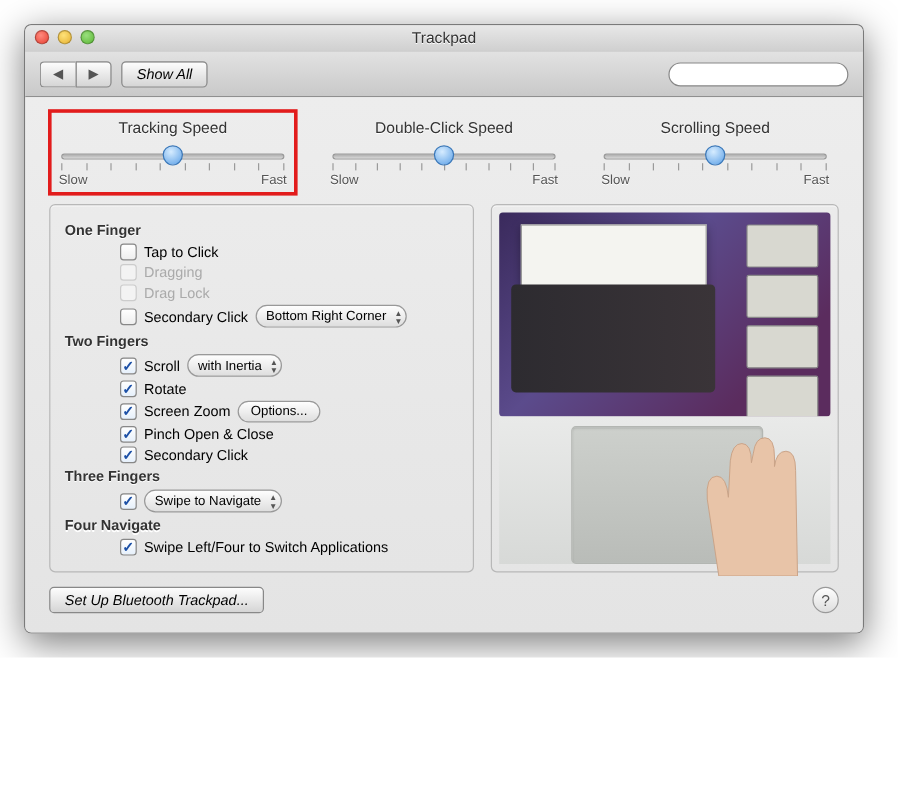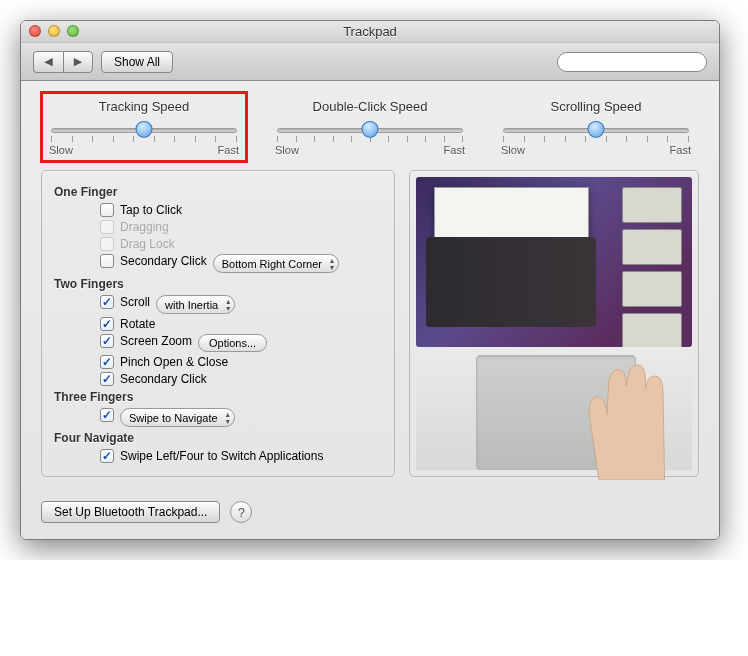--- a/index.html
+++ b/index.html
@@ -58,7 +58,7 @@
   border: 1px solid #888;
   border-radius: 4px;
   font-size: 12px;
-  display: inline-flex; align-items: center;
+  display: inline-flex; align-items: center; font-style: italic;
 }
 .search {
   margin-left: auto;

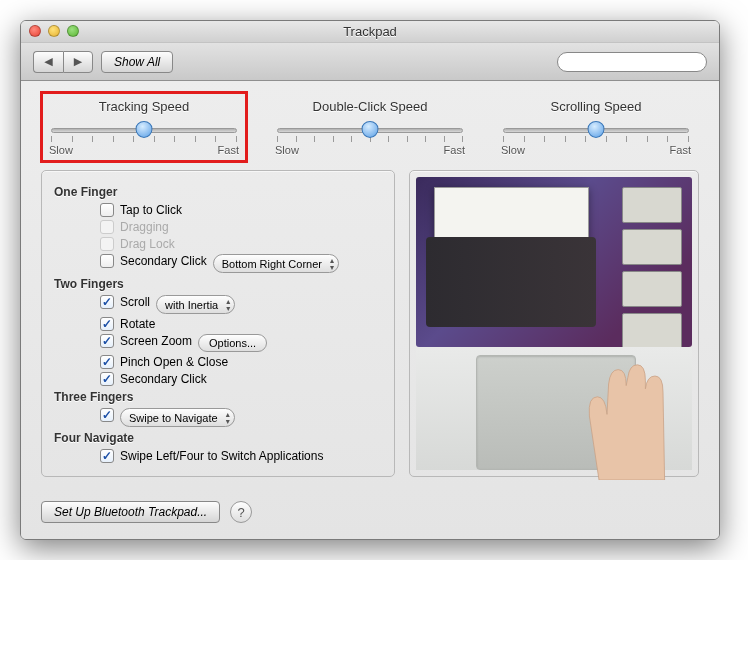--- a/index.html
+++ b/index.html
@@ -95,7 +95,7 @@
   box-shadow: inset 0 1px 0 rgba(255,255,255,0.6);
 }
 .groupbox .section { font-weight: bold; font-size: 12px; color: #333; margin: 4px 0 4px; text-shadow: 0 1px 0 #fff; }
-.groupbox .row { display: flex; align-items: flex-start; gap: 6px; margin: 3px 0 3px 2px; font-size: 12px; padding-left: 44px; }
+.groupbox .row { display: flex; align-items: center; gap: 6px; margin: 3px 0 3px 2px; font-size: 12px; padding-left: 44px; }
 .chk { width: 14px; height: 14px; border: 1px solid #888; border-radius: 3px; background: linear-gradient(#fff,#eee); display: inline-flex; align-items: center; justify-content: center; }
 .chk.on { background: linear-gradient(#fff,#e6f0fb); }
 .chk.on::after { content: "✓"; font-size: 12px; color: #1b4fa6; font-weight: bold; line-height: 1; }

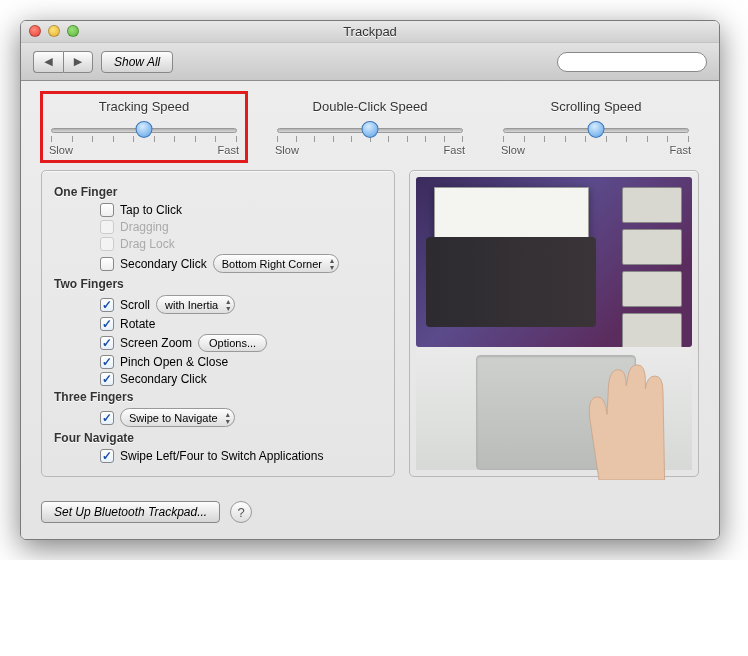--- a/index.html
+++ b/index.html
@@ -148,7 +148,7 @@
 .hand { position:absolute; right:-10px; bottom:-10px; width:190px; height:160px; }
 .hand svg { width:100%; height:100%; }
 
-.bottom-row { display:flex; justify-content:flex-start; align-items:center; gap:10px; margin-top:24px; }
+.bottom-row { display:flex; justify-content:space-between; align-items:center; gap:10px; margin-top:12px; }
 .helpbtn { width:22px; height:22px; border:1px solid #999; border-radius:50%; background:linear-gradient(#fefefe,#dedede); display:flex; align-items:center; justify-content:center; font-size:13px; color:#555; }
 </style>
 </head>

